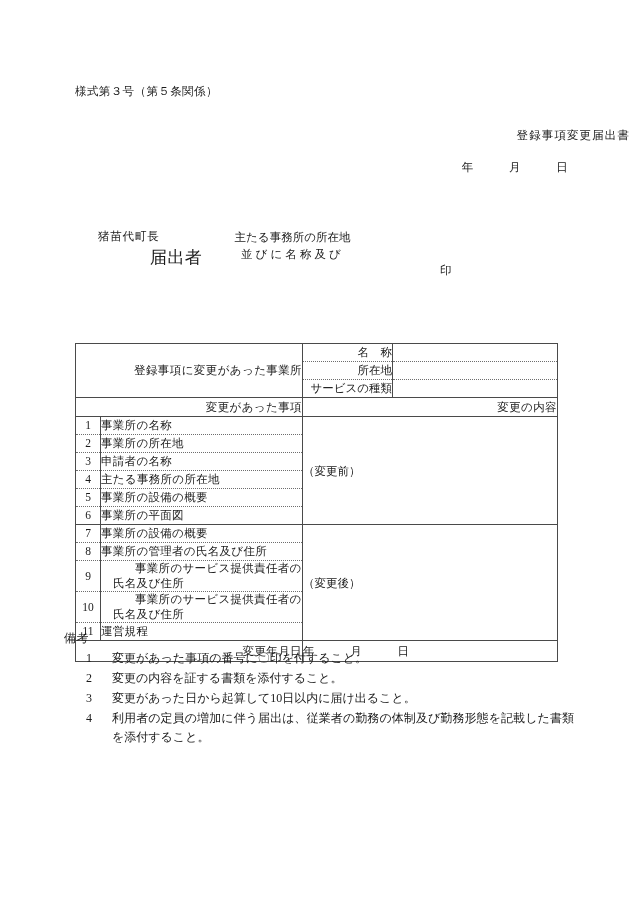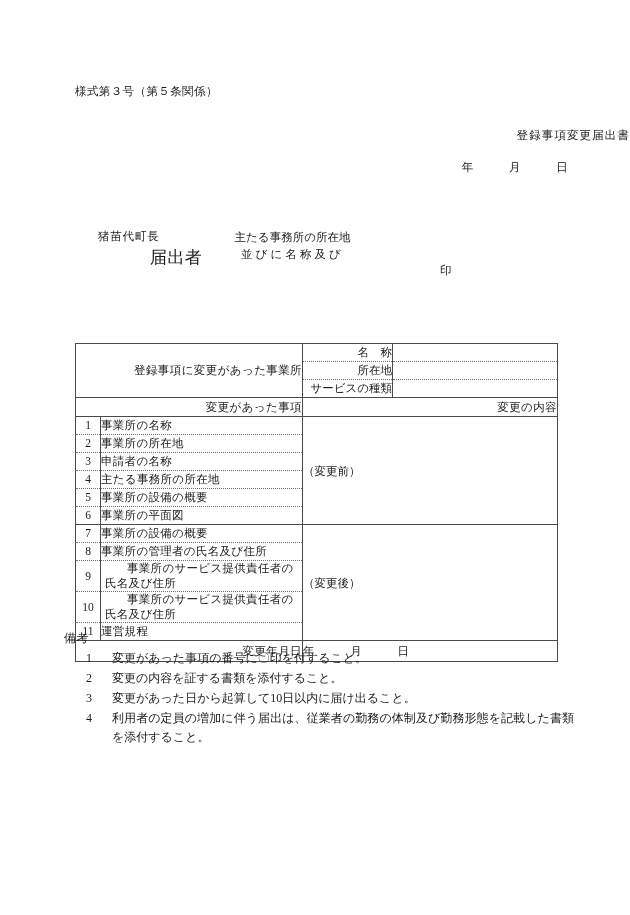--- a/index.html
+++ b/index.html
@@ -147,7 +147,7 @@
   }
   .item-cell.two-line {
     line-height: 15px;
-    padding-left: 0;
+    padding-left: 8px;
   }
   .item-cell.two-line .l1 { padding-left: 26px; }
   .item-cell.two-line .l2 { padding-left: 4px; }

